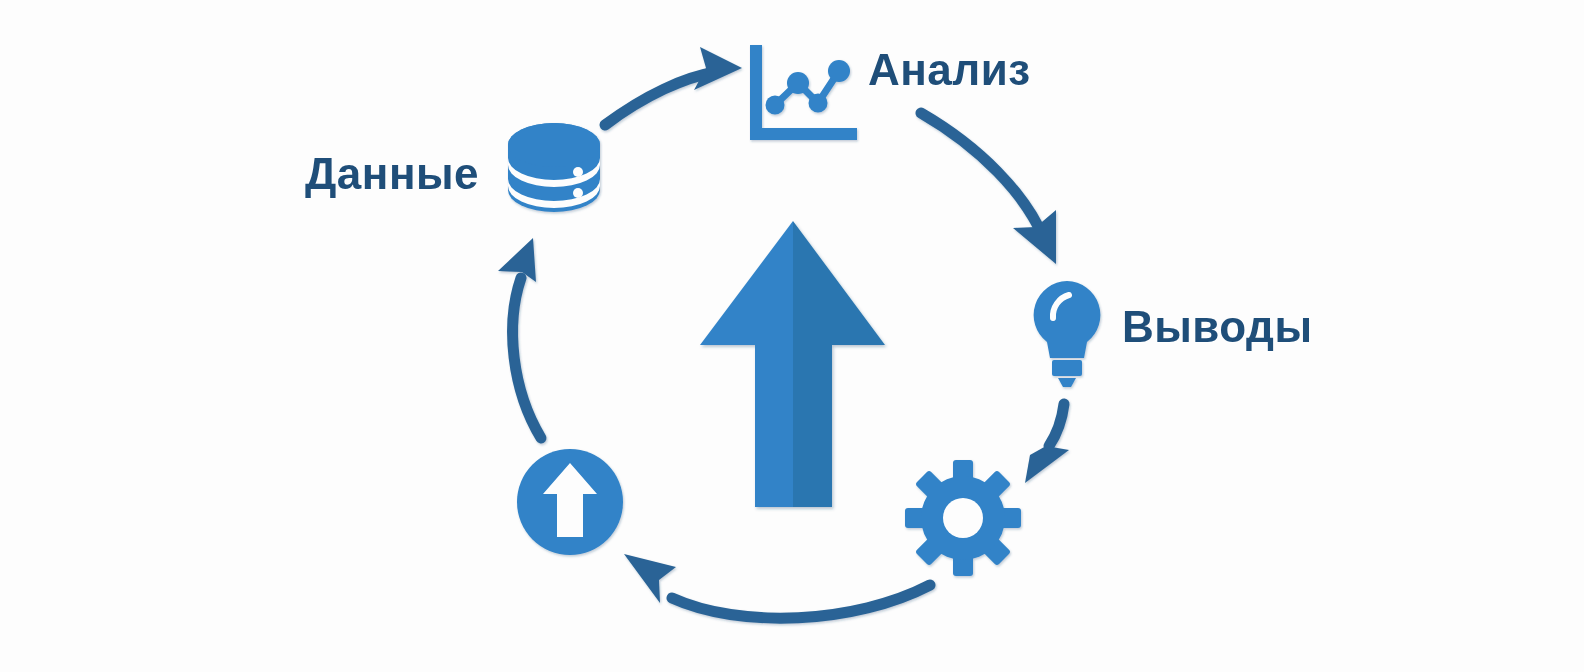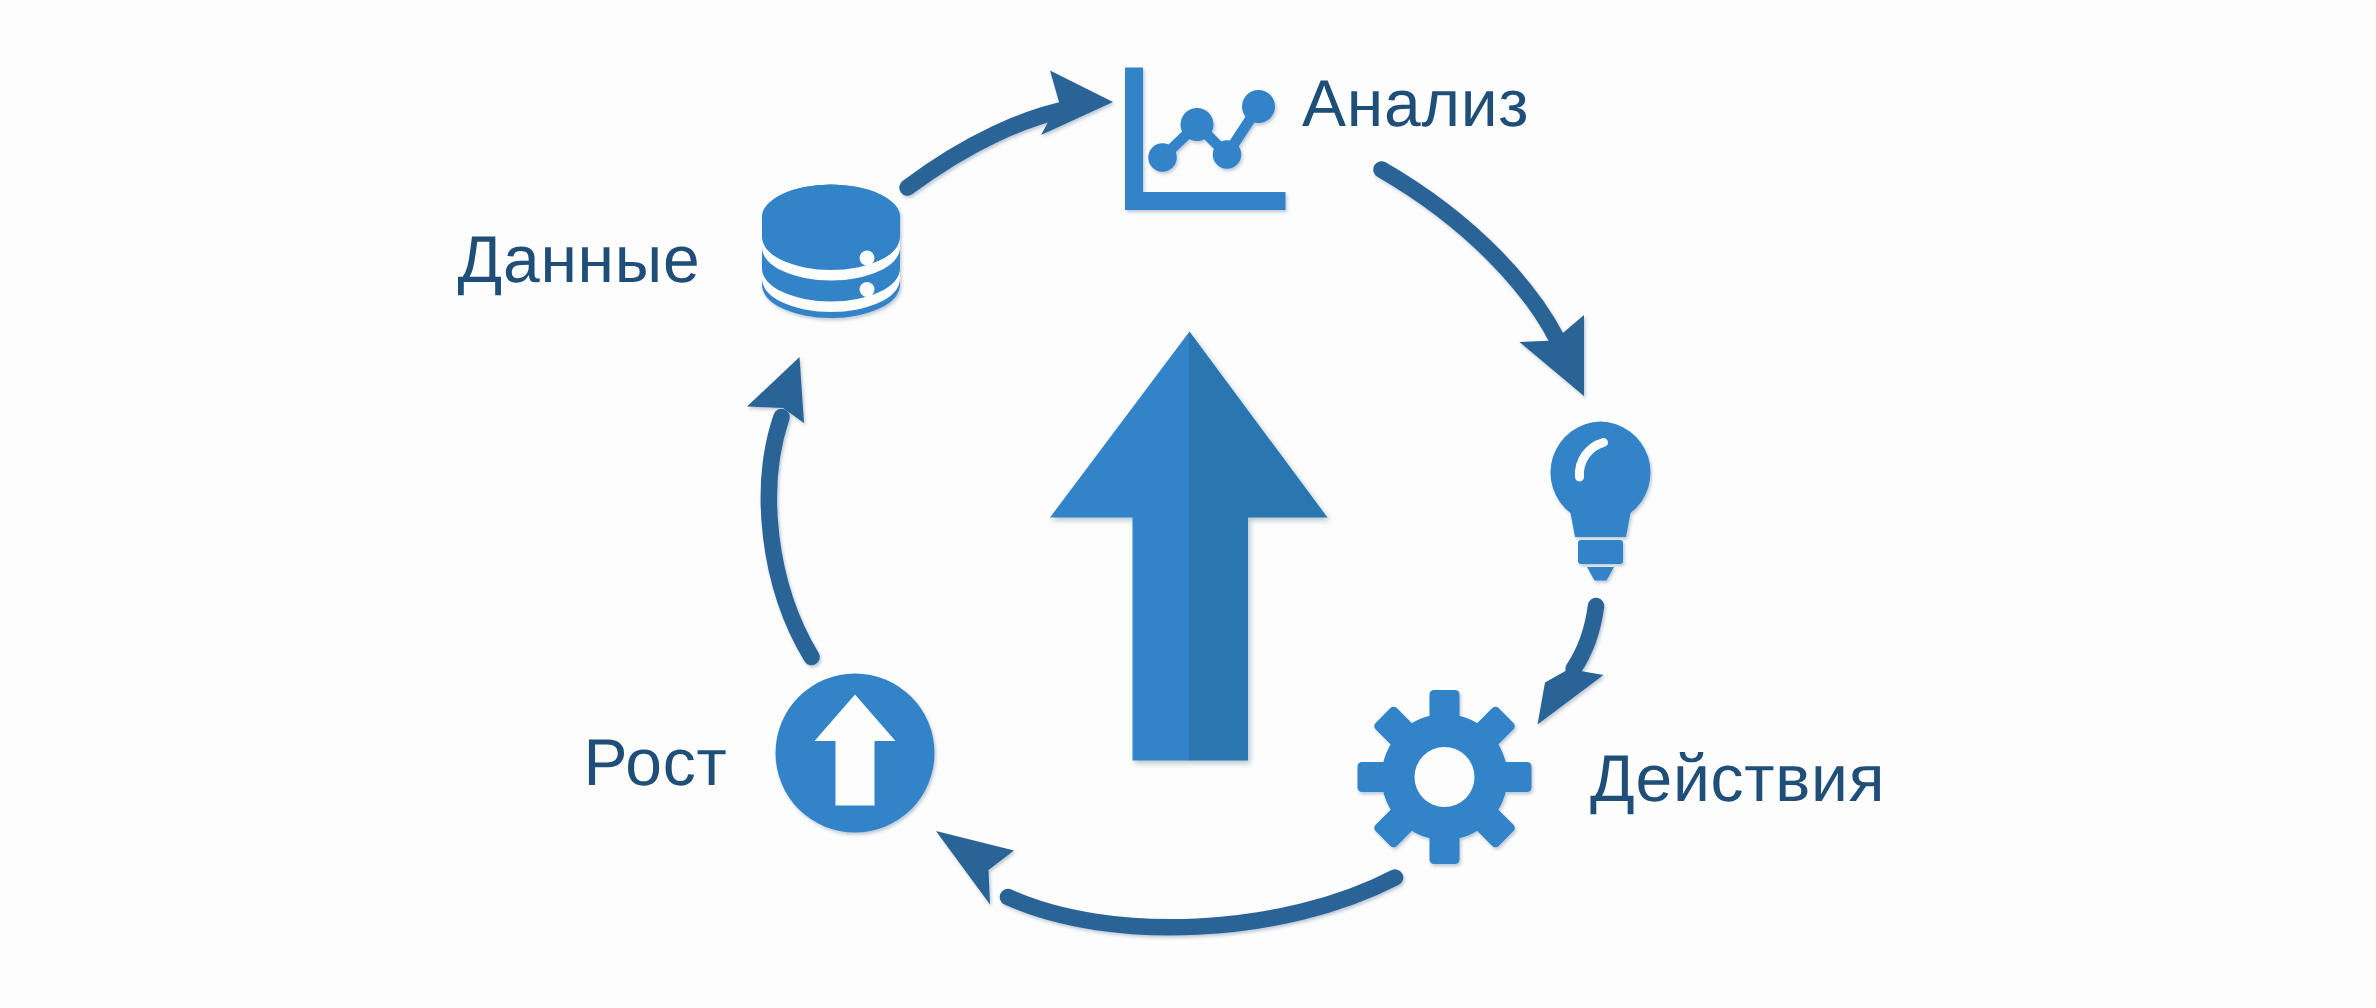--- a/index.html
+++ b/index.html
@@ -26,7 +26,7 @@
     position: absolute;
     color: #1f4e79;
     font-family: "Liberation Sans", "DejaVu Sans", sans-serif;
-    font-weight: normal;
+    font-weight: bold;
     font-size: 44px;
     letter-spacing: 0.5px;
     white-space: nowrap;

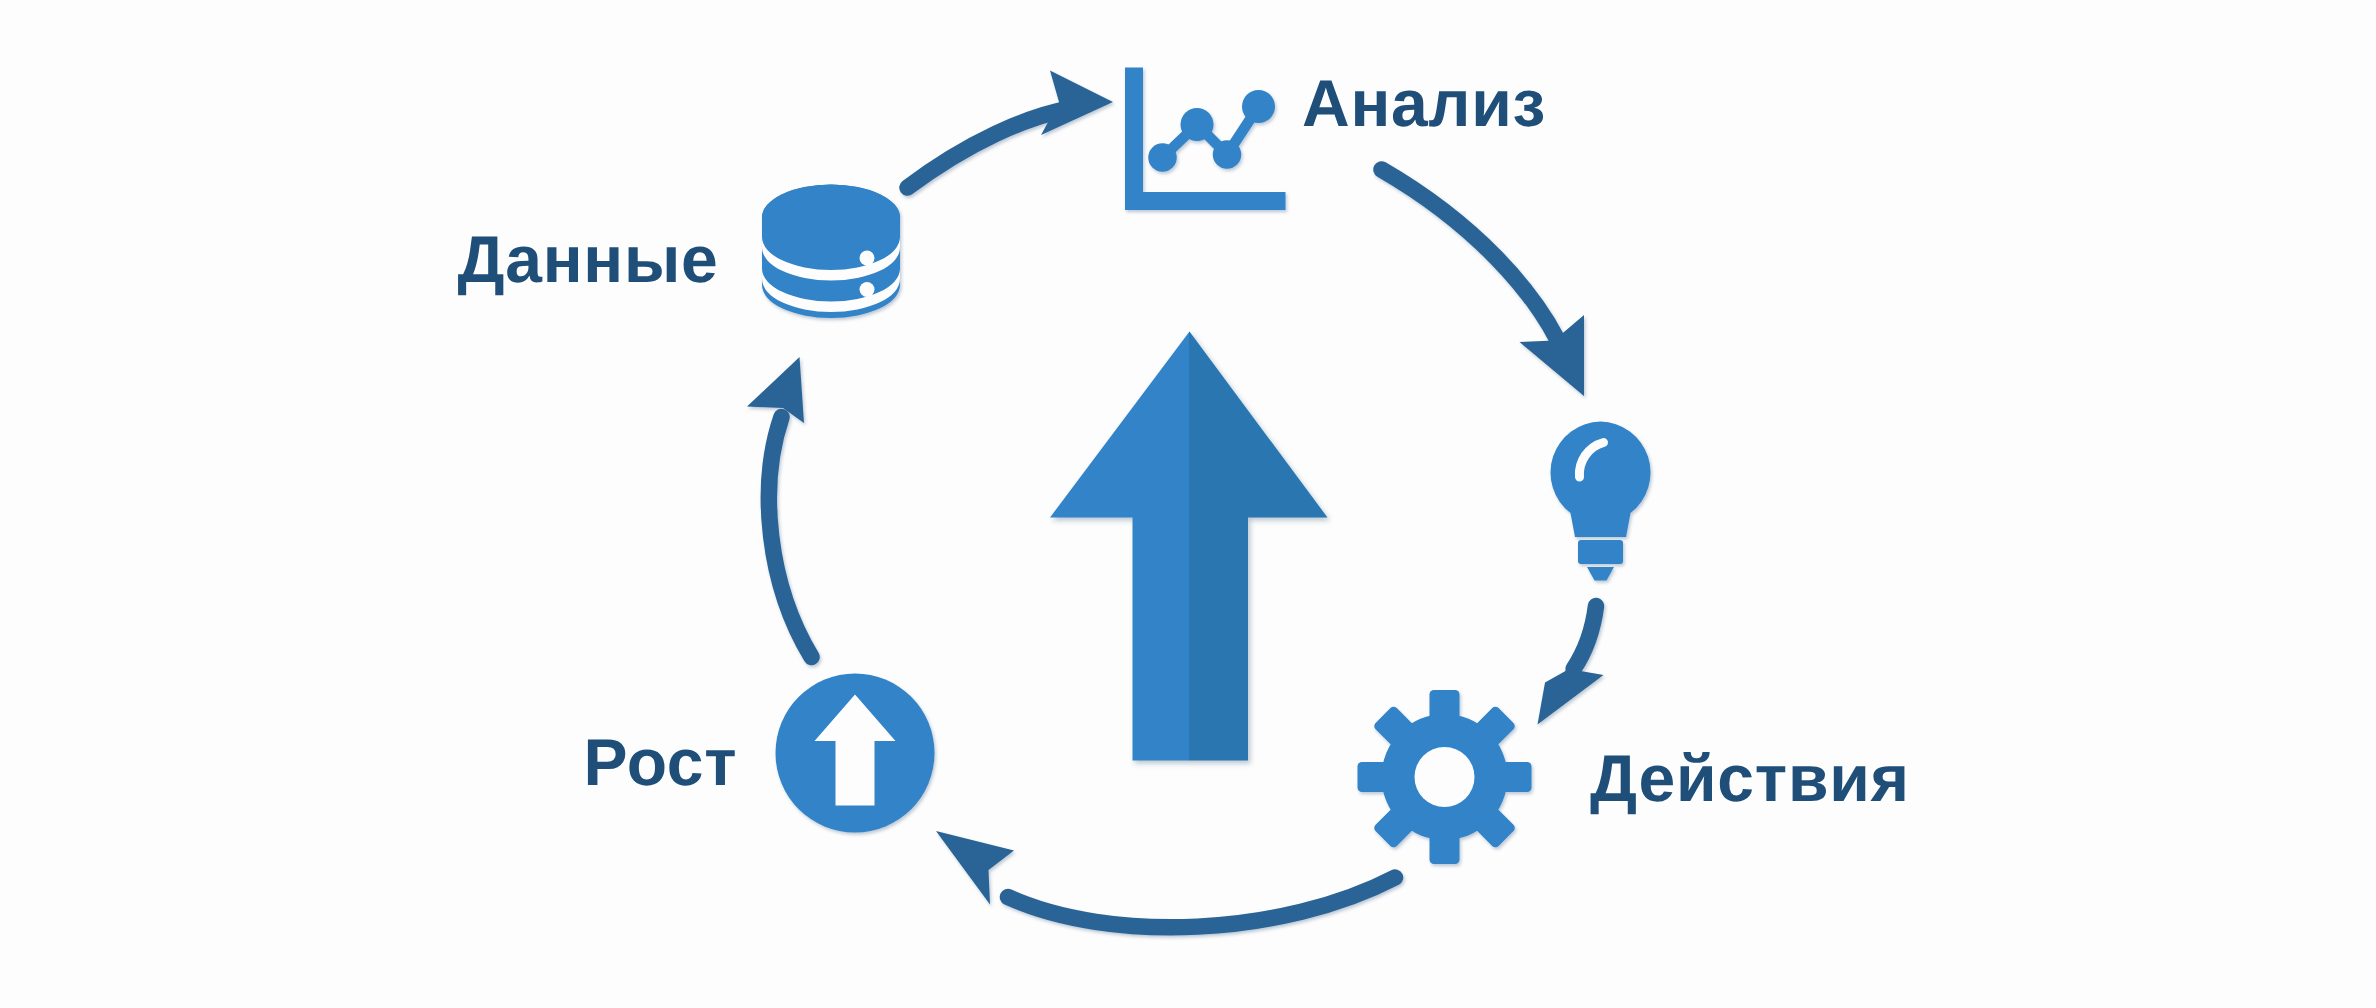--- a/index.html
+++ b/index.html
@@ -152,6 +152,7 @@
 
   <div class="node-label" id="label-analiz">Анализ</div>
 
+  <div class="node-label" id="label-vyvody">Выводы</div>
 
   <div class="node-label" id="label-deystviya">Действия</div>
 

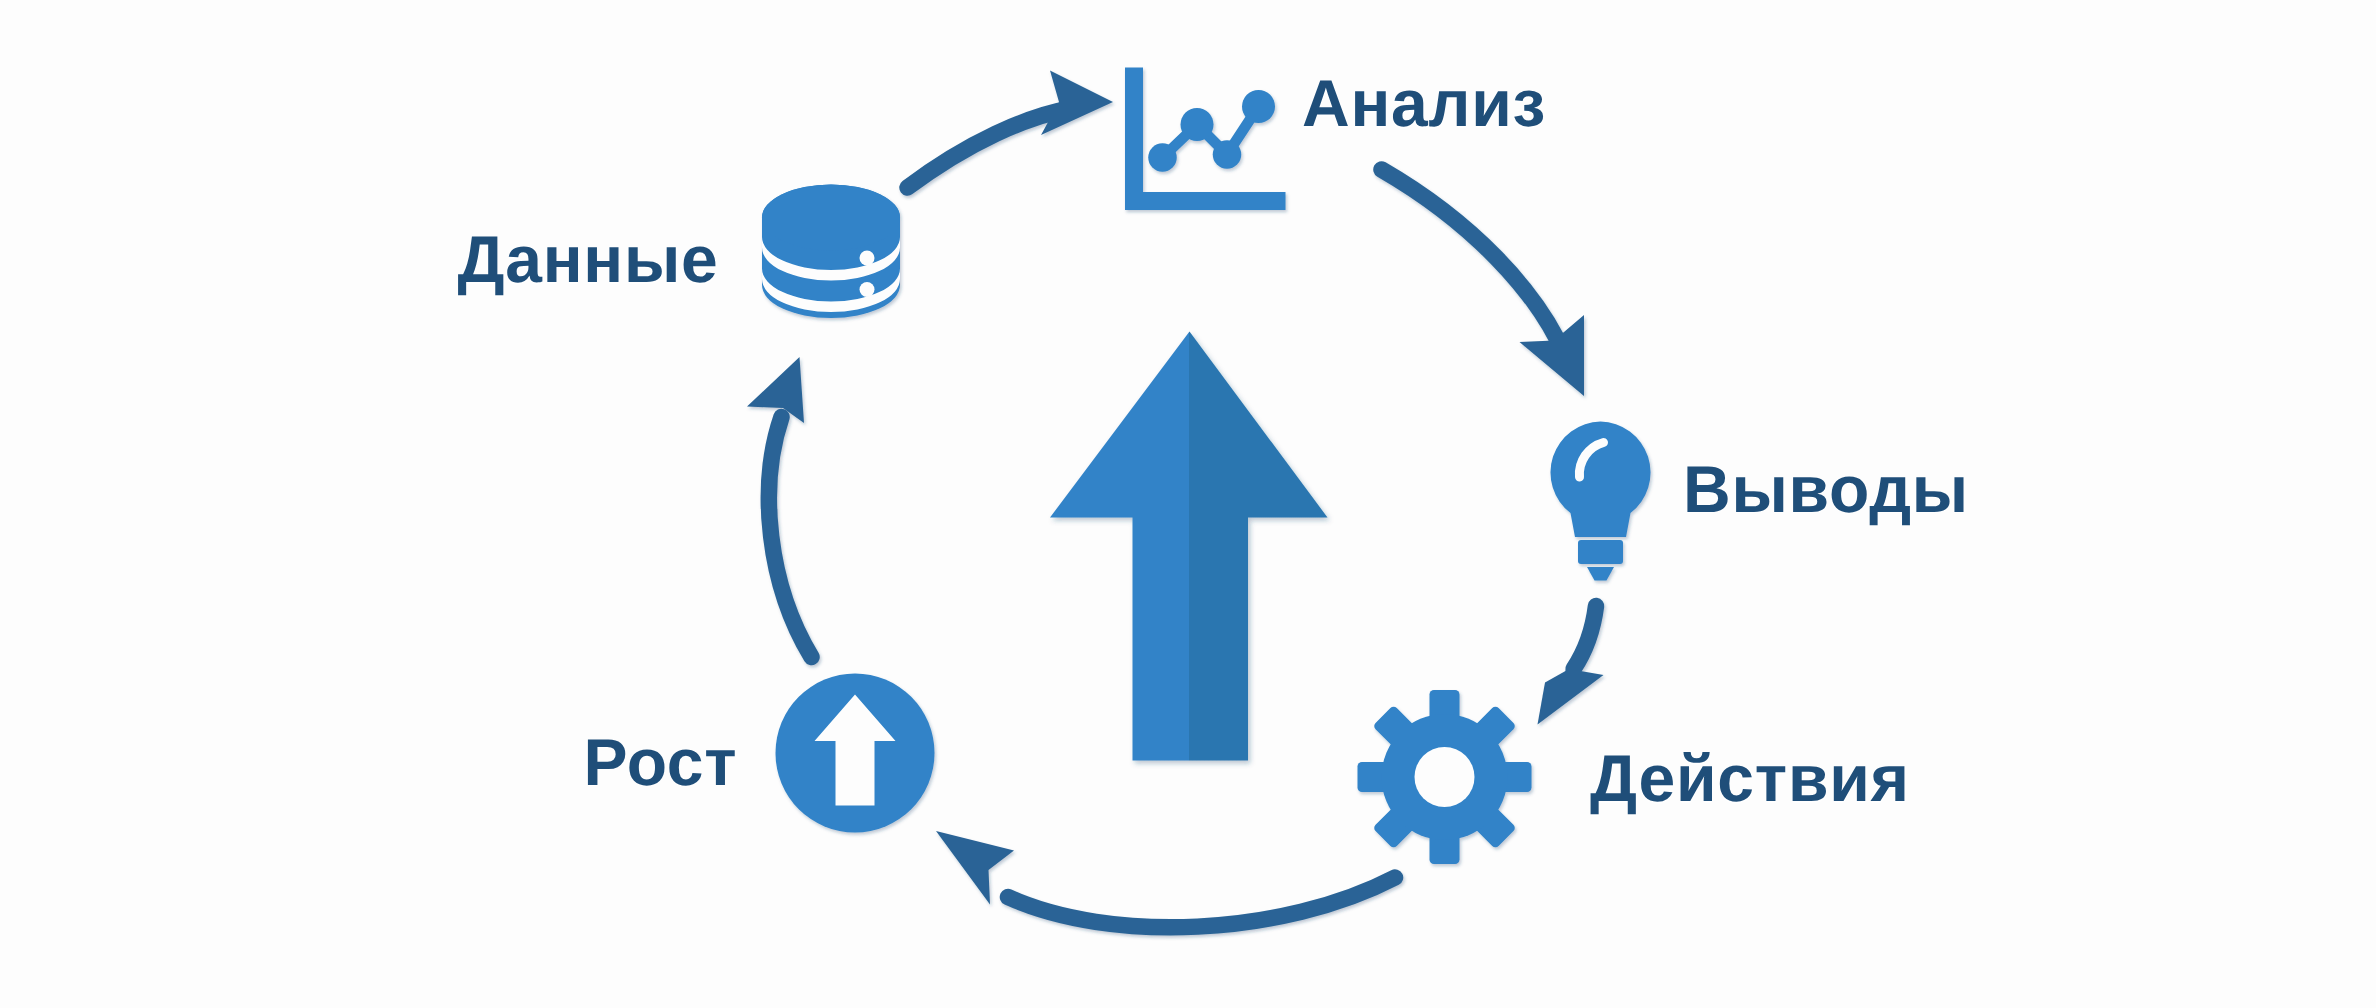--- a/index.html
+++ b/index.html
@@ -156,7 +156,6 @@
 
   <div class="node-label" id="label-deystviya">Действия</div>
 
-  <div class="node-label" id="label-rost">Рост</div>
 
 </div>
 

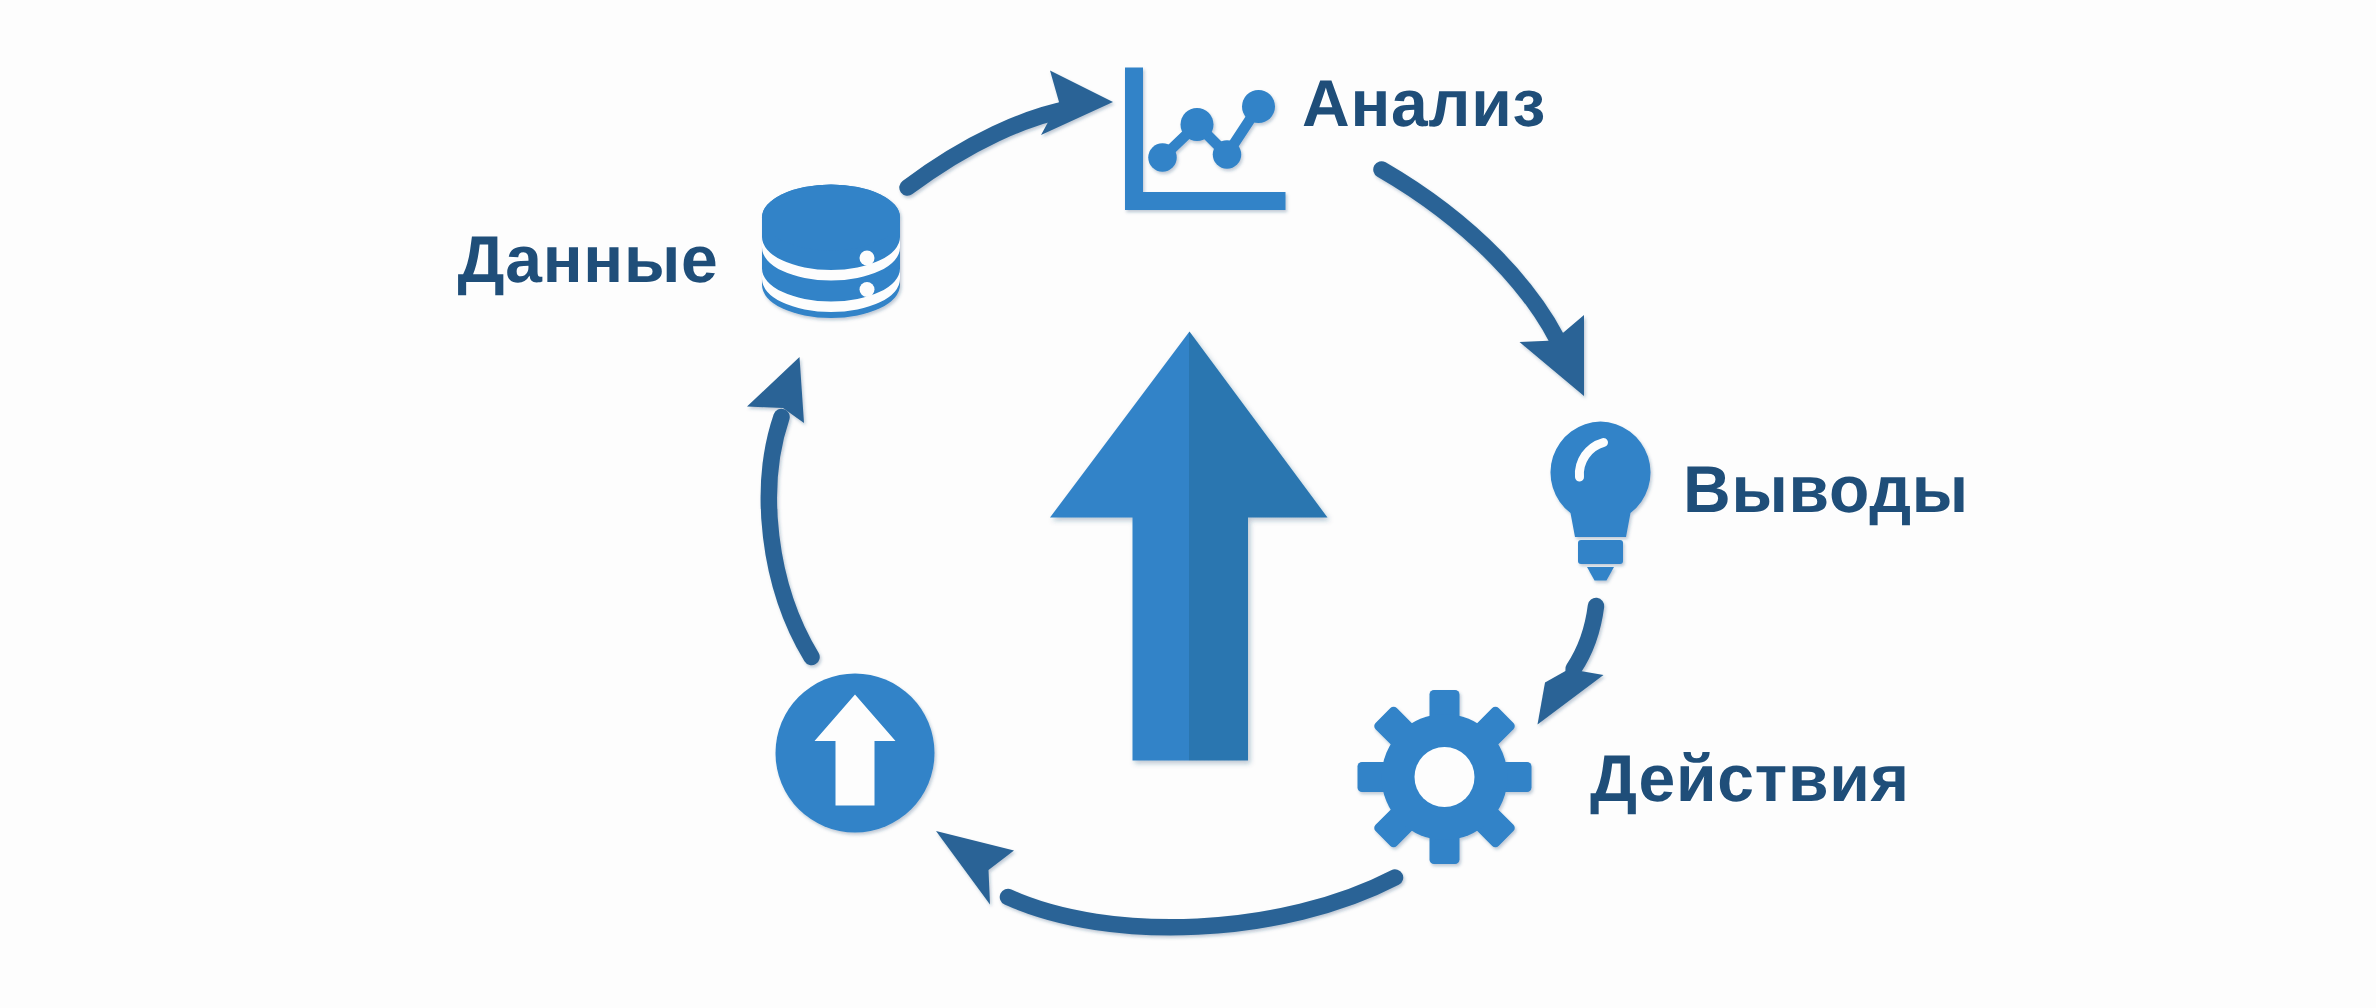--- a/index.html
+++ b/index.html
@@ -154,7 +154,6 @@
 
   <div class="node-label" id="label-vyvody">Выводы</div>
 
-  <div class="node-label" id="label-deystviya">Действия</div>
 
 
 </div>

